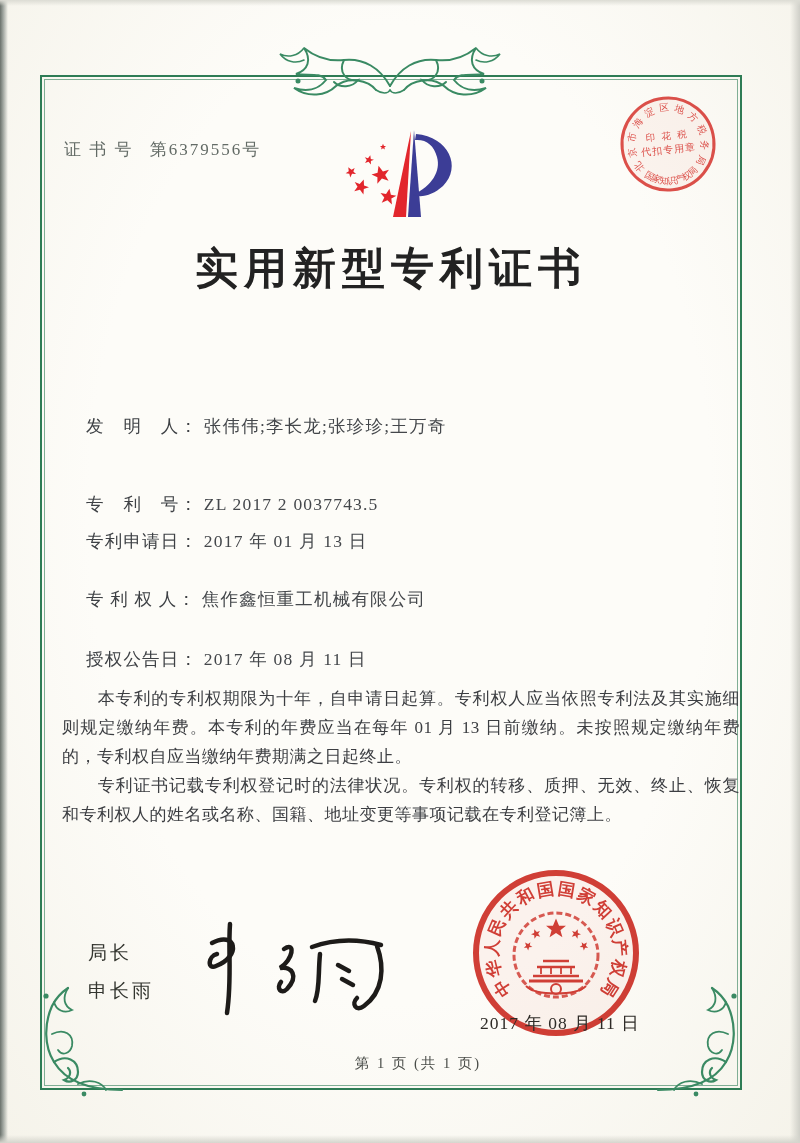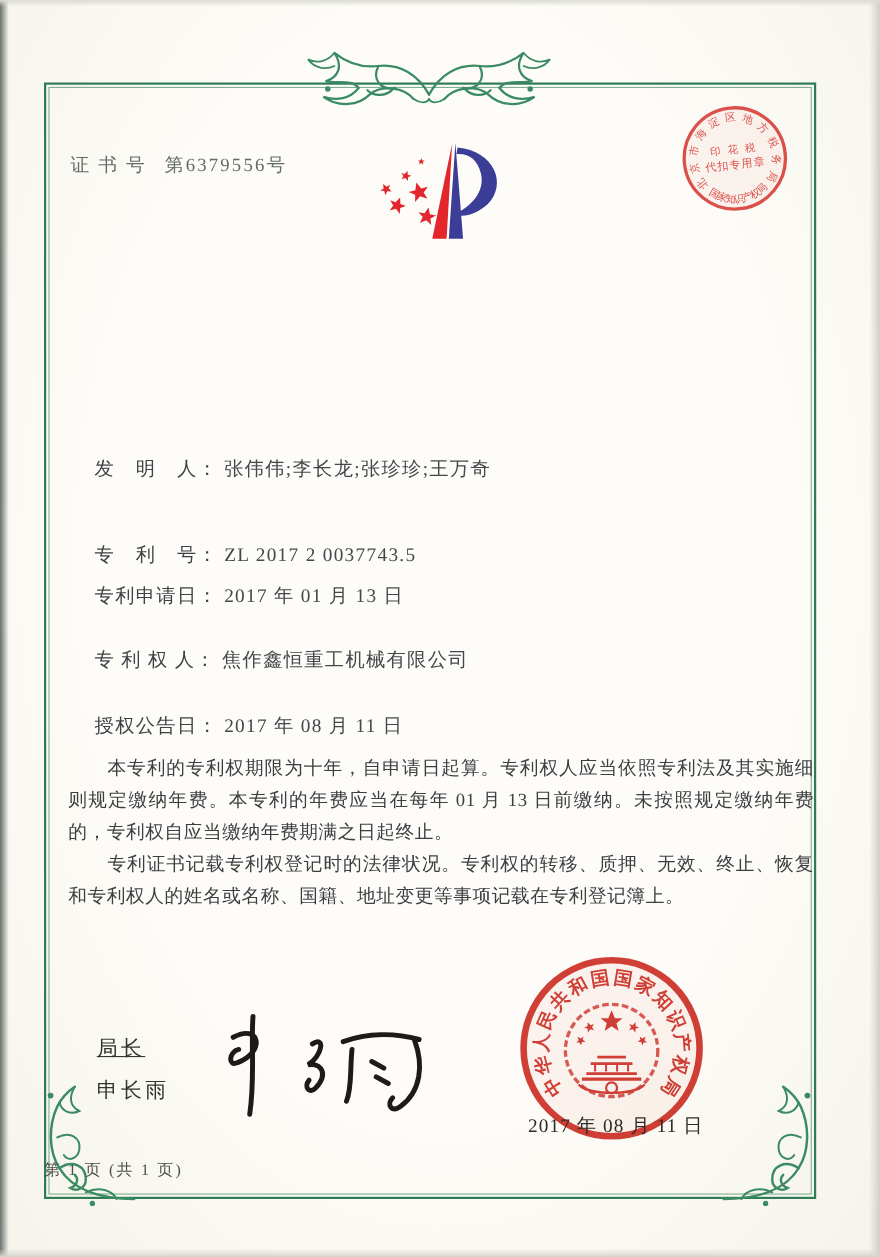--- a/index.html
+++ b/index.html
@@ -143,6 +143,7 @@
       </g>
   </svg>
 
+  <div class="abs title">实用新型专利证书</div>
 
   <div class="abs field-row" style="top:414px">
     <span class="field-label">发　明　人：</span>

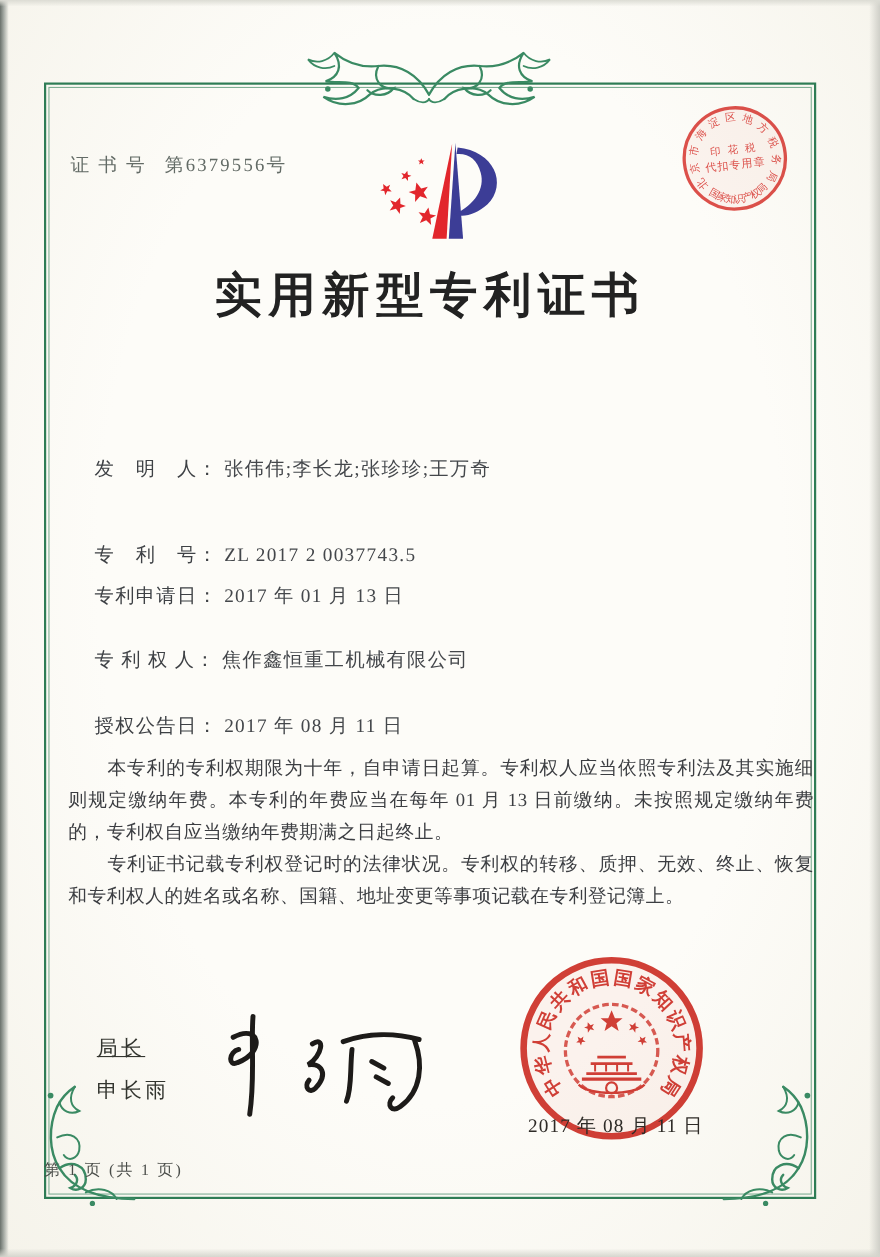--- a/index.html
+++ b/index.html
@@ -28,7 +28,7 @@
   .body-text{left:62px;top:684px;width:678px;font-size:17px;line-height:29px;
              color:#3c3e42;text-align:justify;}
   .body-text p{margin:0;text-indent:2.1em;letter-spacing:0.5px;}
-  .sig-role{left:88px;top:940px;font-size:19px;color:#33352f;letter-spacing:3px;text-decoration:underline;}
+  .sig-role{left:88px;top:940px;font-size:19px;color:#33352f;letter-spacing:3px;}
   .sig-name{left:88px;top:978px;font-size:19px;color:#33352f;letter-spacing:3px;}
   .seal-date{left:480px;top:1011px;font-size:17.5px;color:#2e2b27;letter-spacing:1px;z-index:6;}
   .page-footer{left:40px;top:1054px;width:756px;text-align:left;font-size:14.5px;

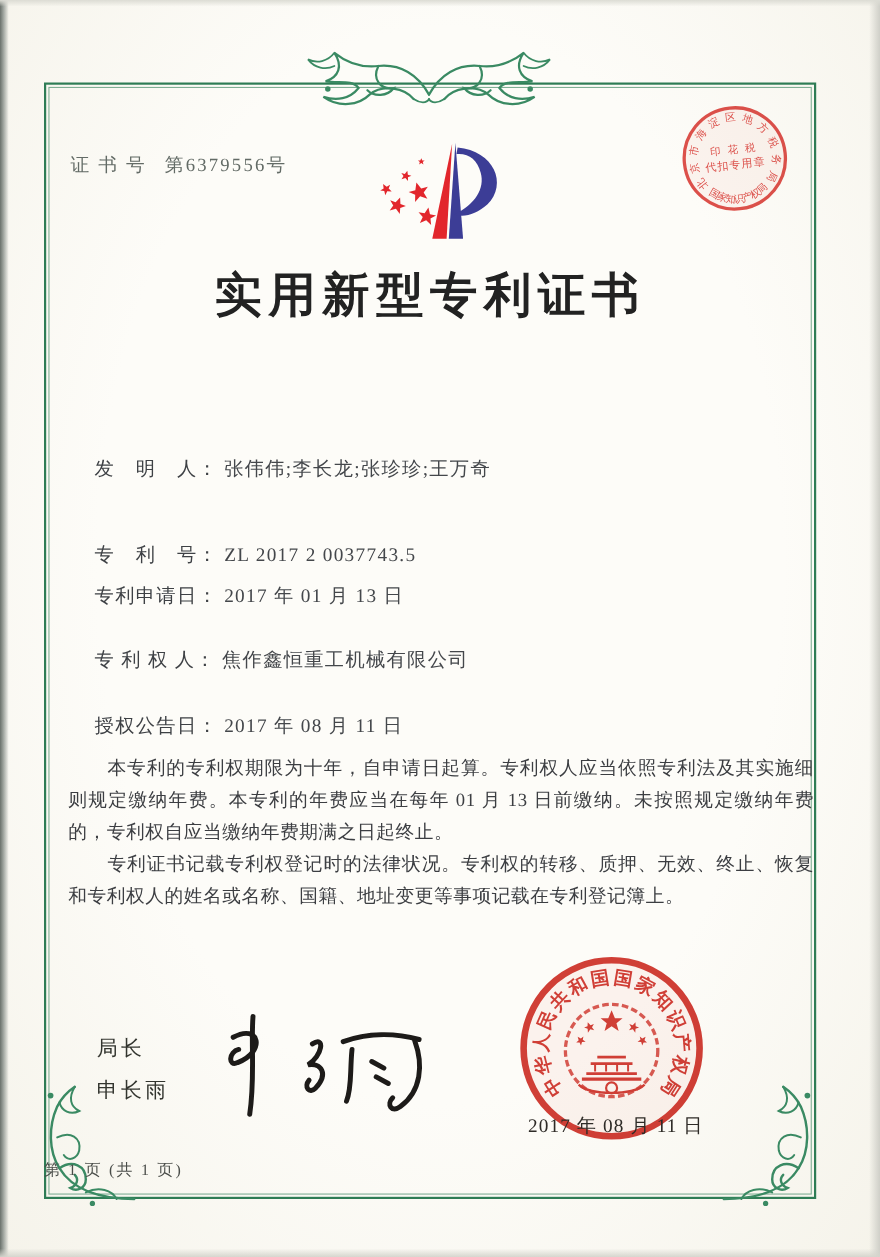--- a/index.html
+++ b/index.html
@@ -31,7 +31,7 @@
   .sig-role{left:88px;top:940px;font-size:19px;color:#33352f;letter-spacing:3px;}
   .sig-name{left:88px;top:978px;font-size:19px;color:#33352f;letter-spacing:3px;}
   .seal-date{left:480px;top:1011px;font-size:17.5px;color:#2e2b27;letter-spacing:1px;z-index:6;}
-  .page-footer{left:40px;top:1054px;width:756px;text-align:left;font-size:14.5px;
+  .page-footer{left:40px;top:1054px;width:756px;text-align:center;font-size:14.5px;
                color:#4a4d49;letter-spacing:2px;}
   svg{overflow:visible;}
   .seal-svg{mix-blend-mode:multiply;opacity:.95;}

